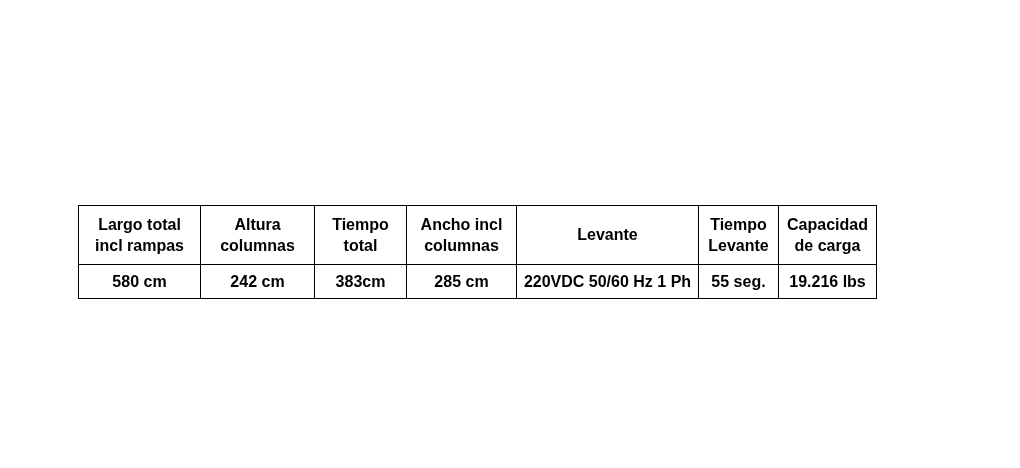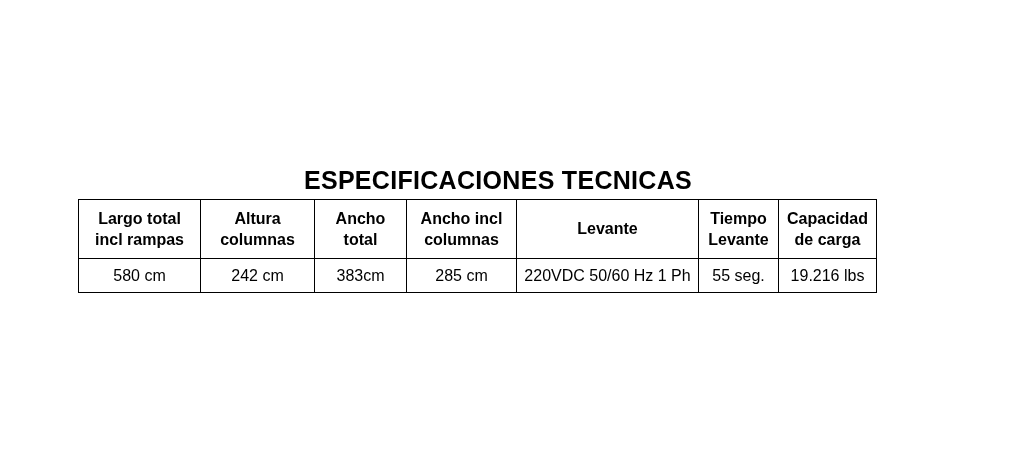--- a/index.html
+++ b/index.html
@@ -78,7 +78,6 @@
 
 <div class="sheet">
 
-  <div class="title">ESPECIFICACIONES TECNICAS</div>
 
   <table class="spec-table">
     <colgroup>

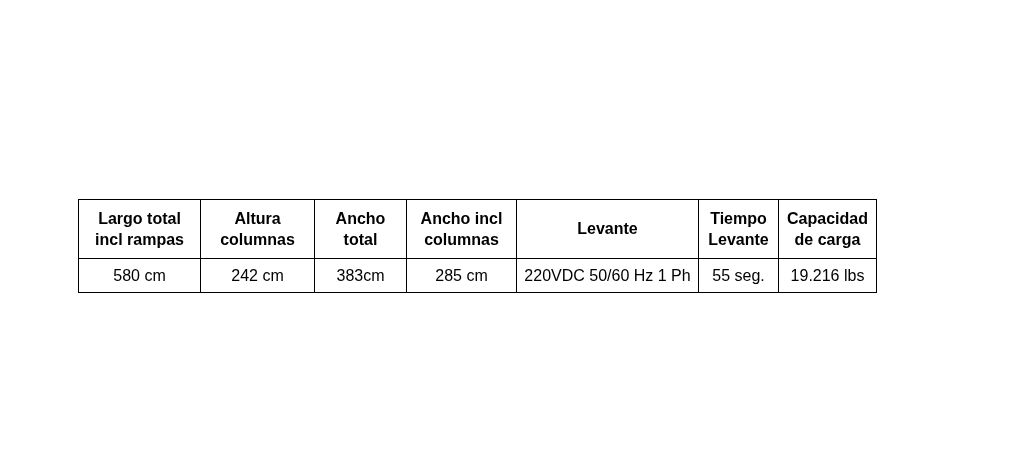--- a/index.html
+++ b/index.html
@@ -39,7 +39,7 @@
   .spec-table {
     position: absolute;
     left: 78px;
-    top: 199px;
+    top: 205px;
     border-collapse: collapse;
     table-layout: fixed;
   }

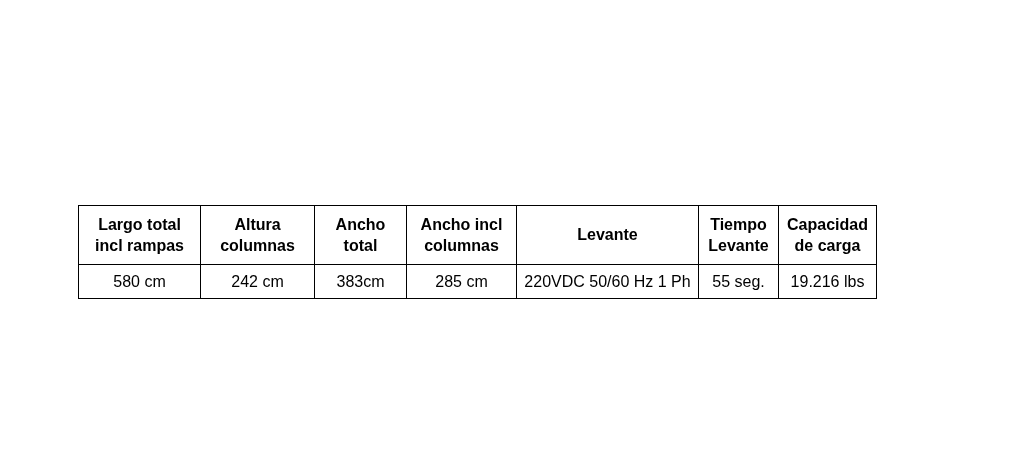--- a/index.html
+++ b/index.html
@@ -93,7 +93,7 @@
       <tr>
         <td>Largo total incl rampas</td>
         <td>Altura columnas</td>
-        <td>Ancho total</td>
+        <td>Tiempo total</td>
         <td>Ancho incl columnas</td>
         <td>Levante</td>
         <td>Tiempo Levante</td>

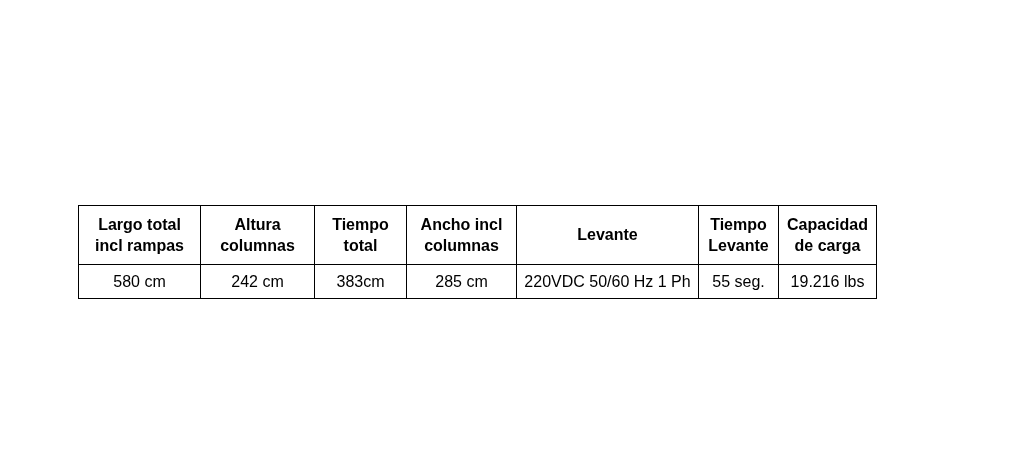--- a/index.html
+++ b/index.html
@@ -60,7 +60,7 @@
   }
 
   .spec-table tbody td {
-    font-weight: normal;
+    font-weight: bold;
     height: 27px;
   }
 

